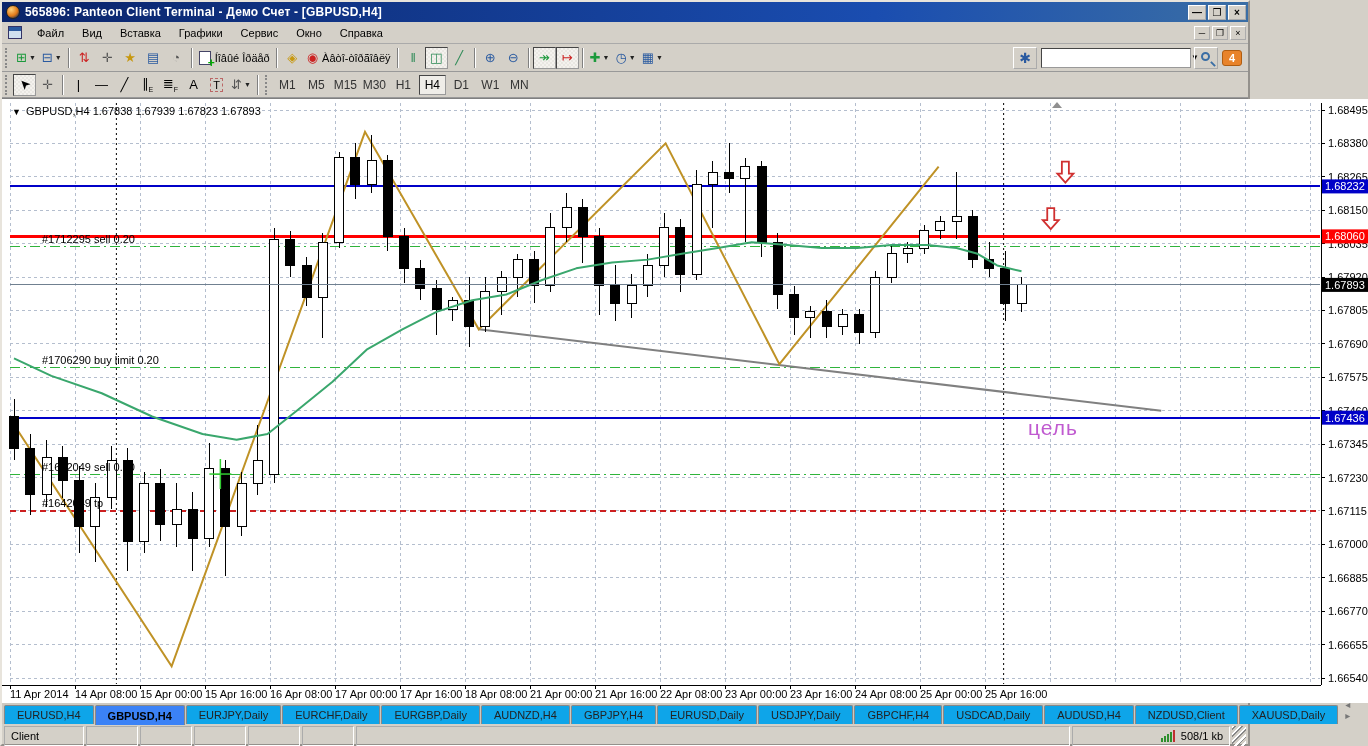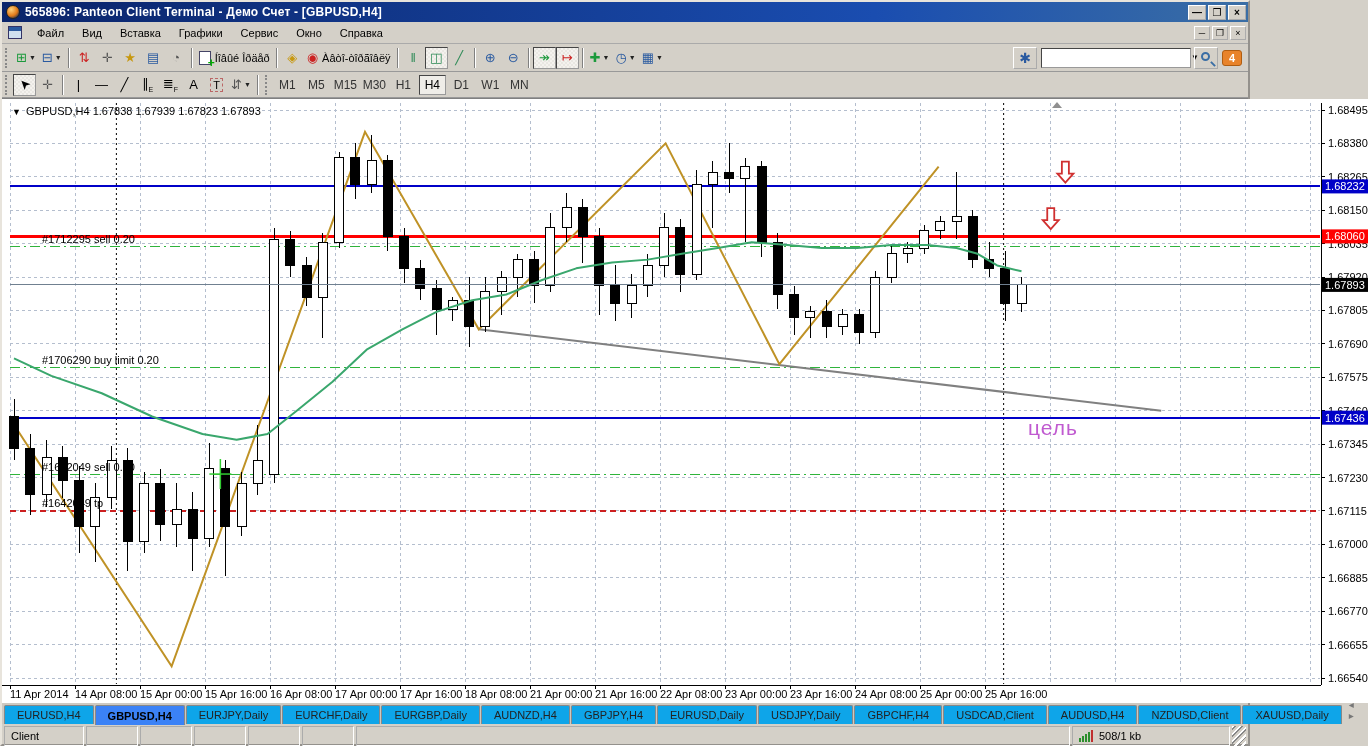--- a/index.html
+++ b/index.html
@@ -532,7 +532,7 @@
         <div class="tab">EURUSD,Daily</div>
         <div class="tab">USDJPY,Daily</div>
         <div class="tab">GBPCHF,H4</div>
-        <div class="tab">USDCAD,Client</div>
+        <div class="tab">USDCAD,Daily</div>
         <div class="tab">AUDUSD,H4</div>
         <div class="tab">NZDUSD,Client</div>
         <div class="tab">XAUUSD,Daily</div>

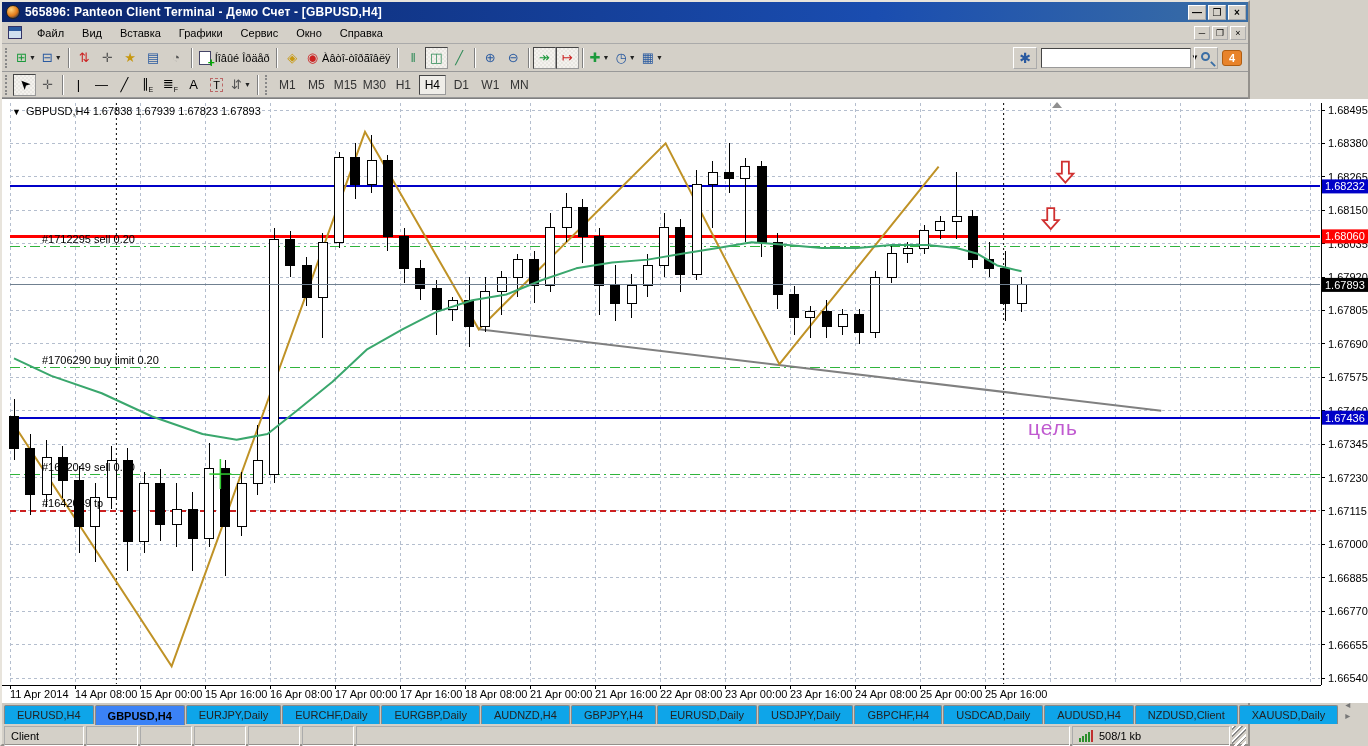--- a/index.html
+++ b/index.html
@@ -64,7 +64,7 @@
   .c-prof { flex:0 0 80px; }
   .c-sm { flex:0 0 52px; }
   .c-fill { flex:1 1 auto; }
-  .c-net { flex:0 0 158px; gap:6px; }
+  .c-net { flex:0 0 158px; gap:6px;justify-content:flex-end; }
   .bars { display:flex; align-items:flex-end; gap:1px; height:12px; }
   .bars i { width:2px; background:#2d8f2d; display:block; }
   .bars i.red { background:#c03030; }

